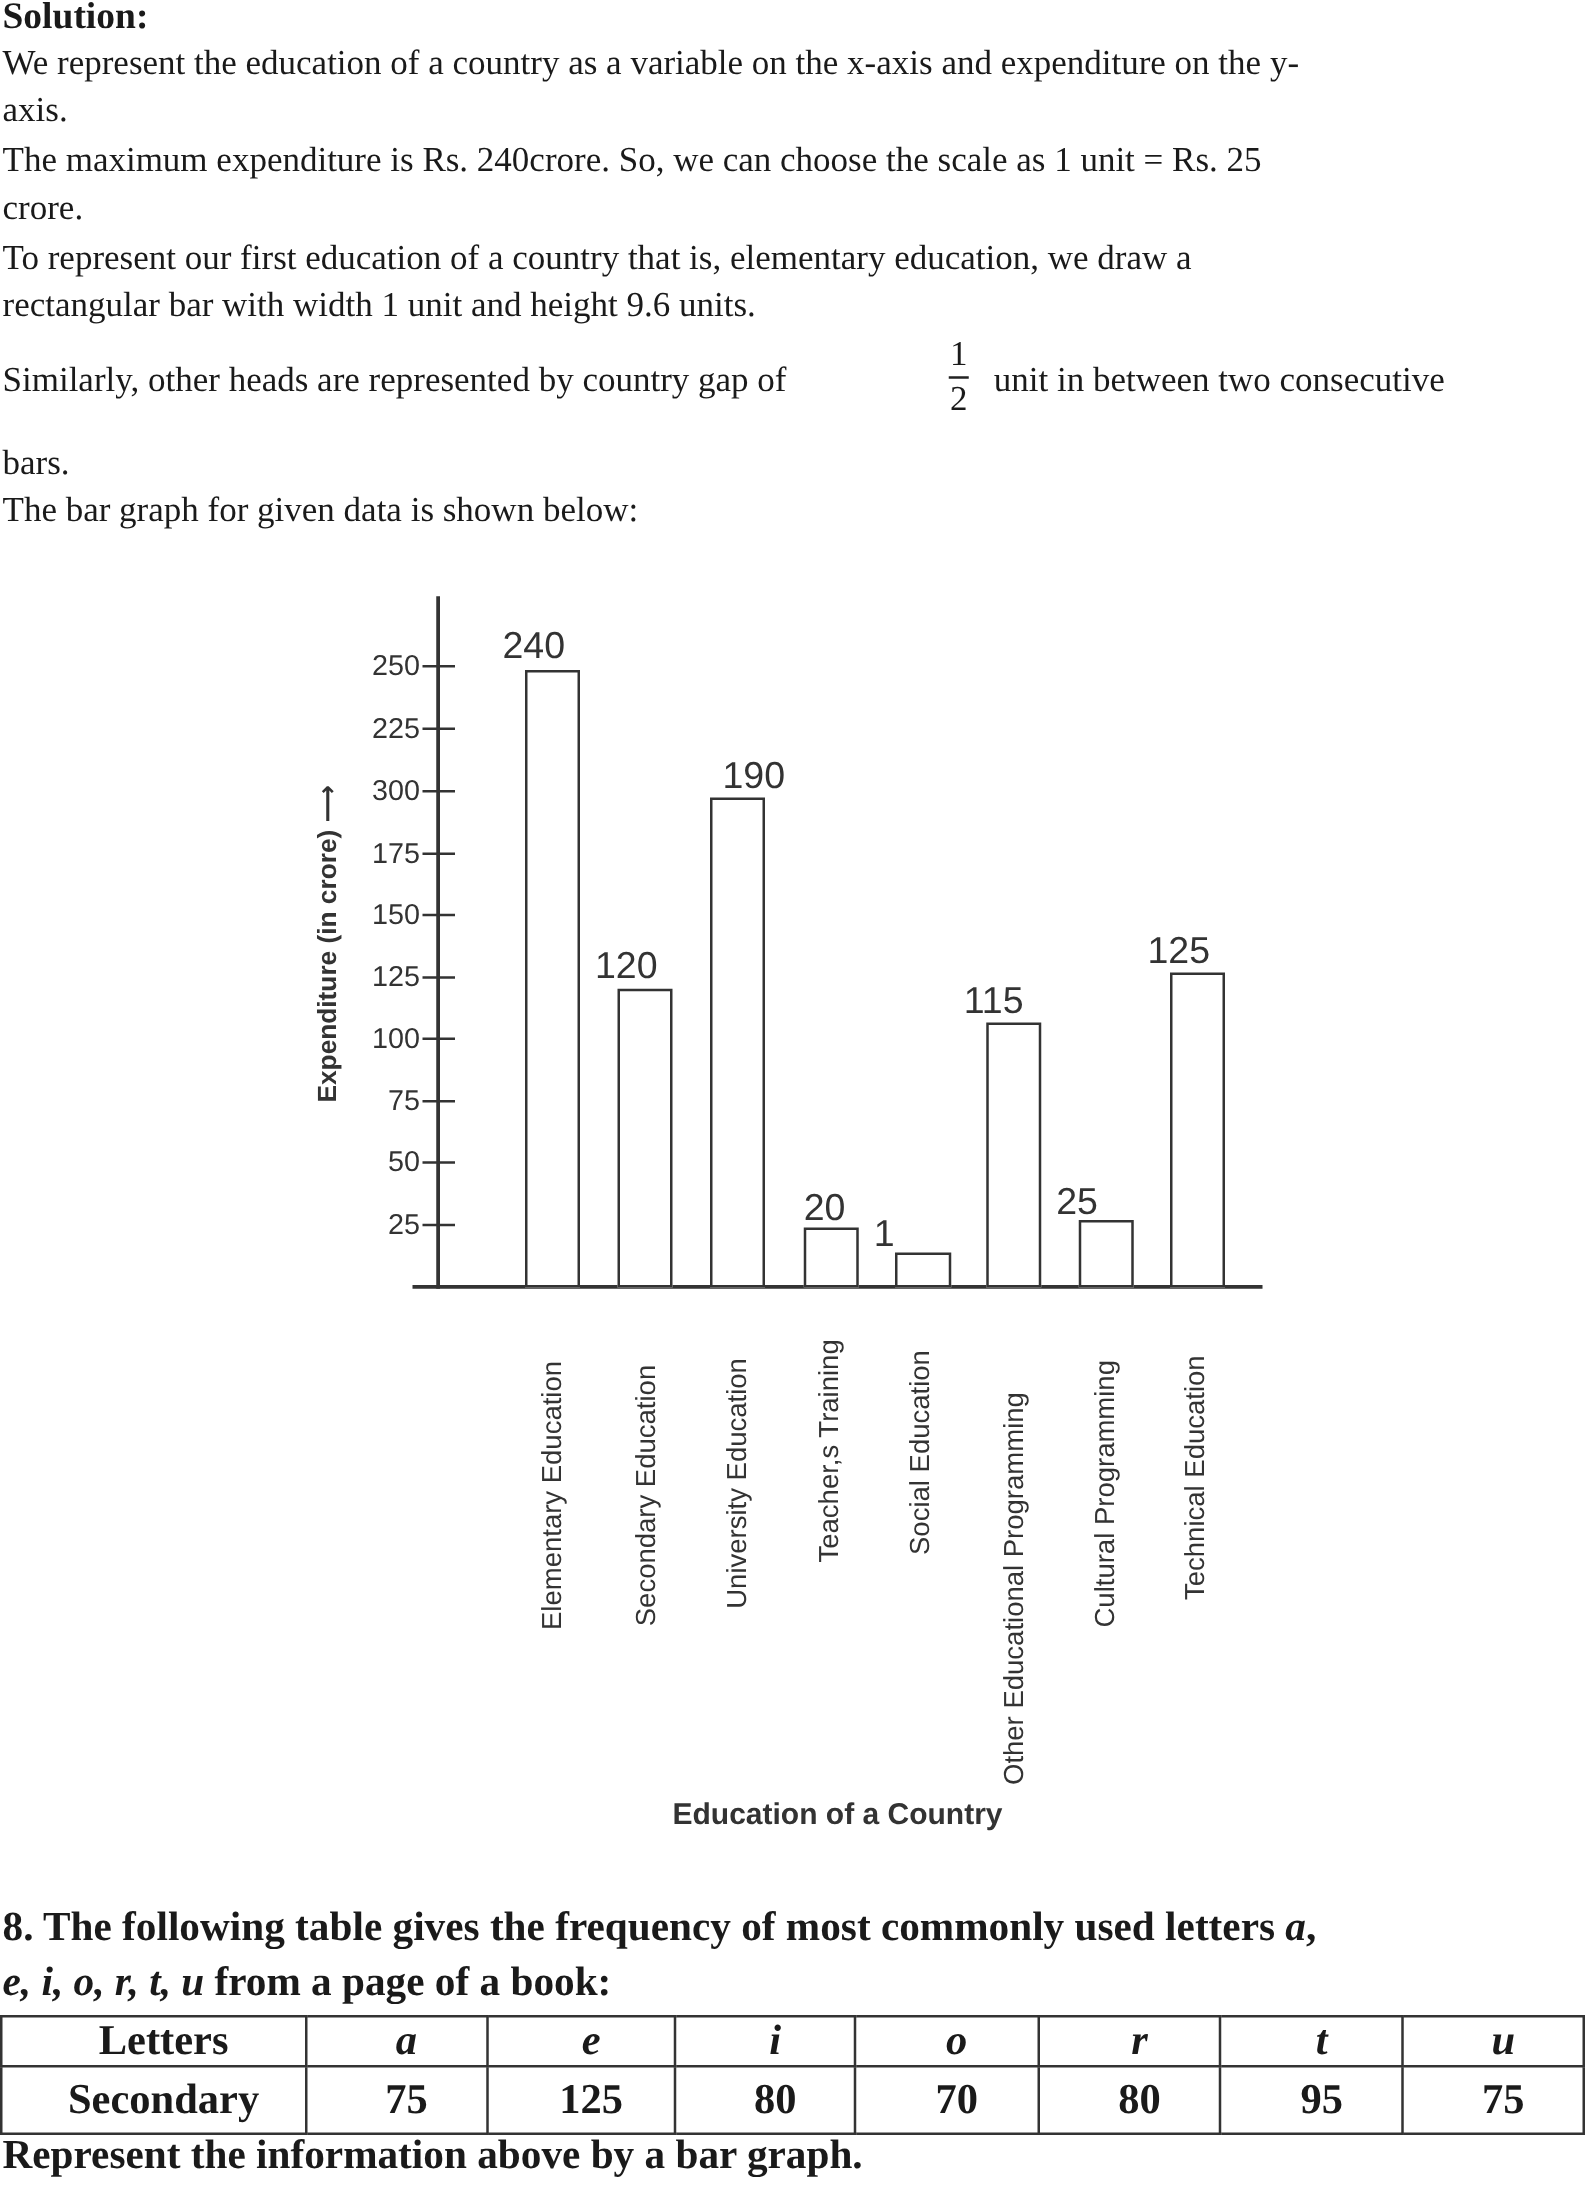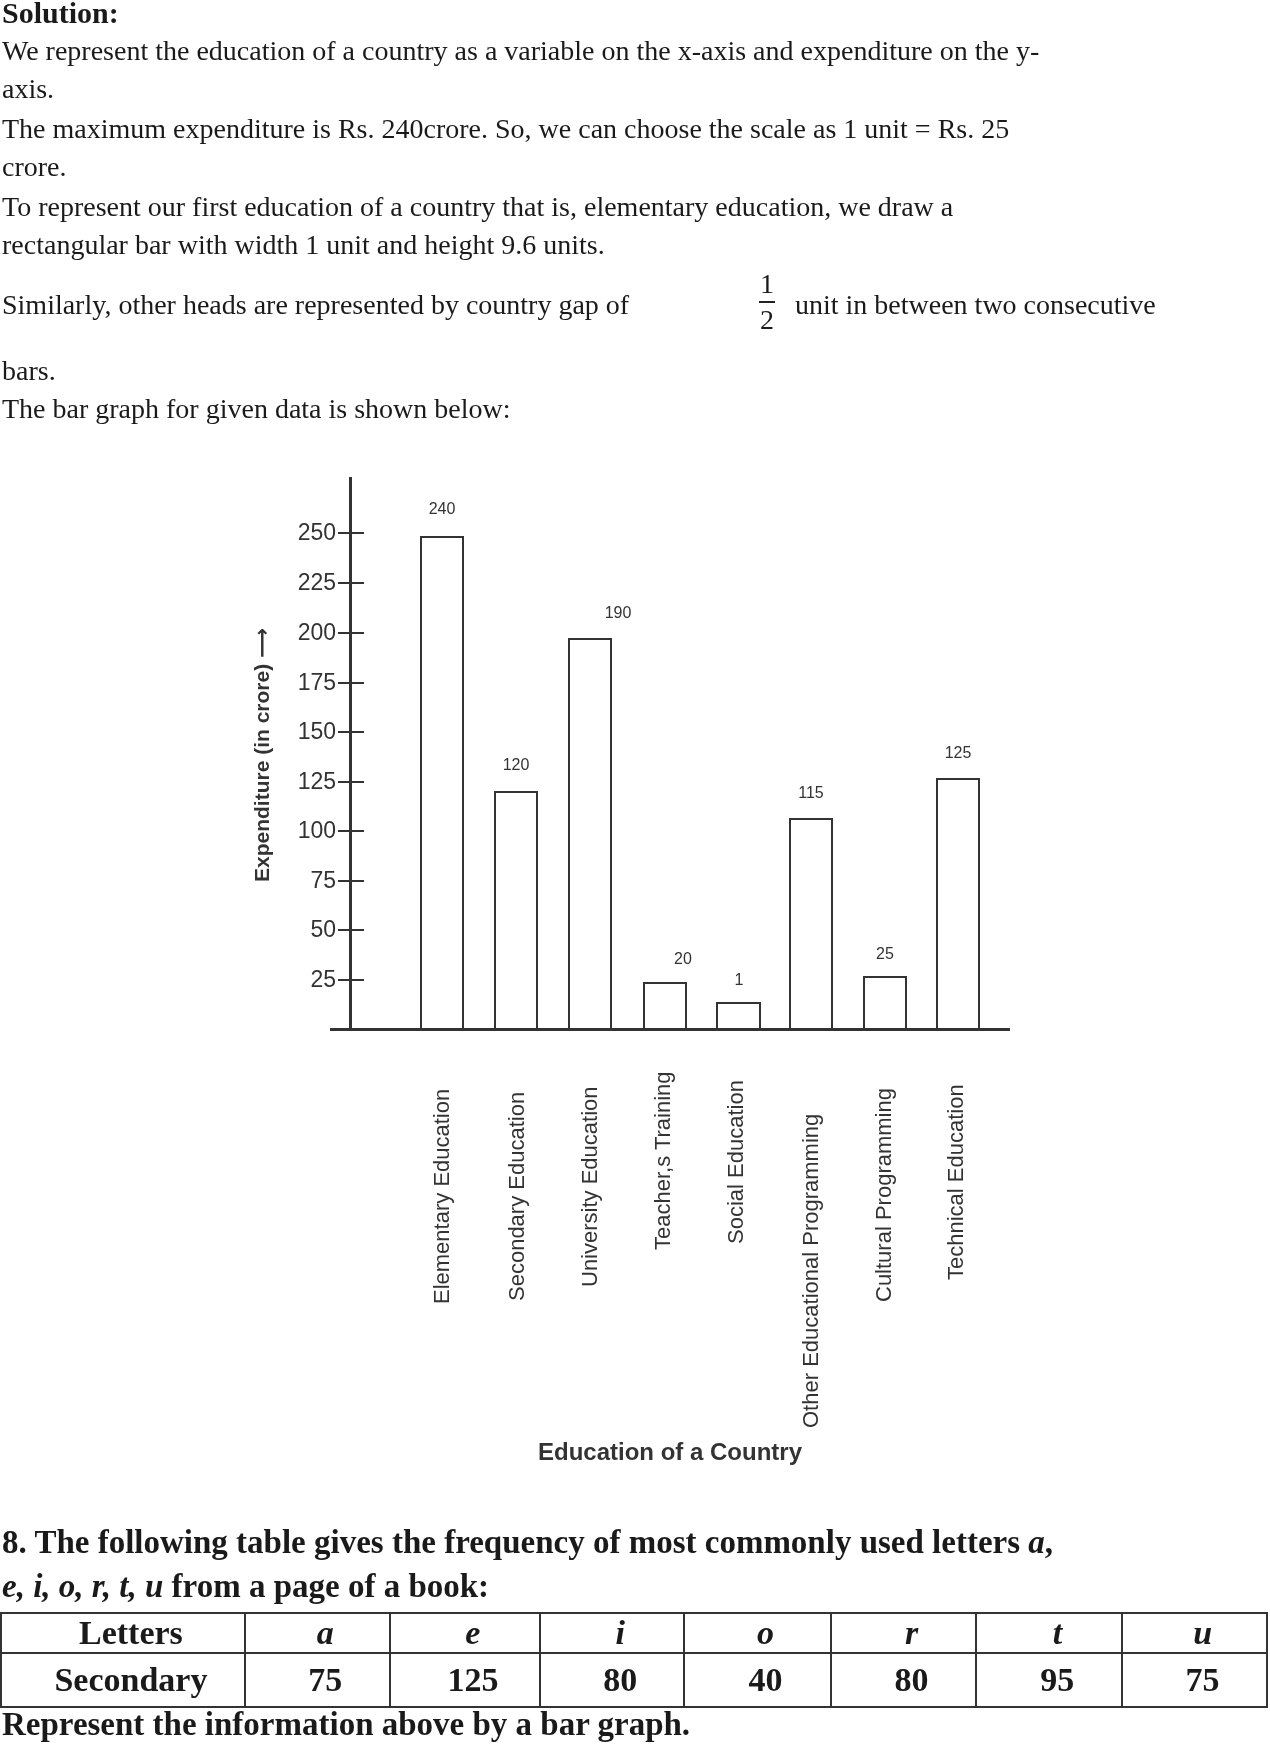--- a/index.html
+++ b/index.html
@@ -16,7 +16,7 @@
   .tick{position:absolute;height:2px;width:26px;background:#333;}
   .ticklbl{position:absolute;font-size:23px;text-align:right;width:60px;}
   .barbox{position:absolute;border:2.5px solid #333;box-sizing:border-box;background:#fff;}
-  .vallbl{position:absolute;font-size:16px;text-align:center;width:80px;}
+  .vallbl{position:absolute;font-size:30px;width:80px;}
   .xcat{position:absolute;font-size:22px;transform-origin:left top;transform:rotate(-90deg);white-space:nowrap;}
   .ylbl{position:absolute;font-size:21px;font-weight:bold;transform-origin:left top;transform:rotate(-90deg);white-space:nowrap;}
   .xtitle{position:absolute;font-size:24px;font-weight:bold;}

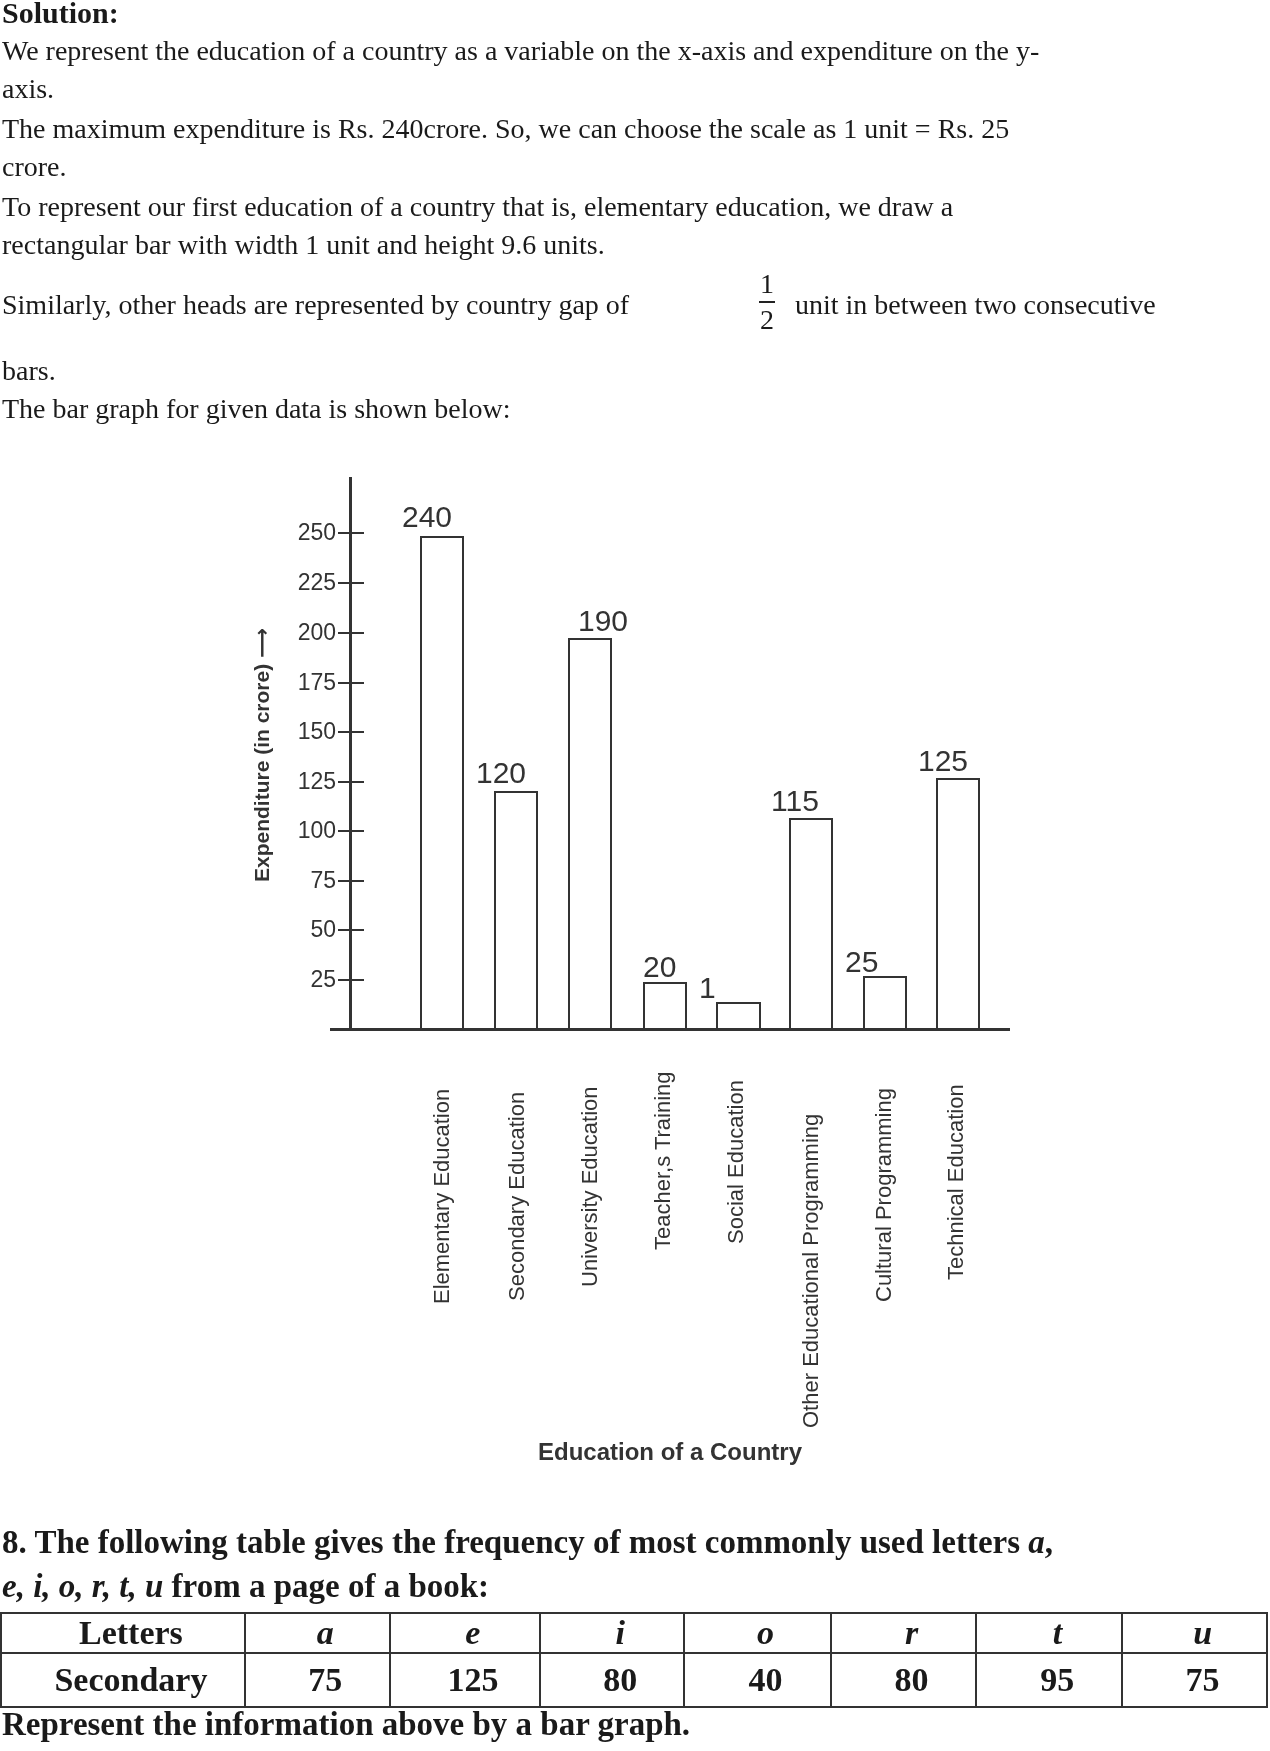--- a/index.html
+++ b/index.html
@@ -60,7 +60,7 @@
     <div class="tick" style="left:338px;top:582px;"></div>
     <div class="ticklbl" style="left:276px;top:569px;">225</div>
     <div class="tick" style="left:338px;top:632px;"></div>
-    <div class="ticklbl" style="left:276px;top:619px;">200</div>
+    <div class="ticklbl" style="left:276px;top:619px;">300</div>
     <div class="tick" style="left:338px;top:682px;"></div>
     <div class="ticklbl" style="left:276px;top:669px;">175</div>
     <div class="tick" style="left:338px;top:731px;"></div>

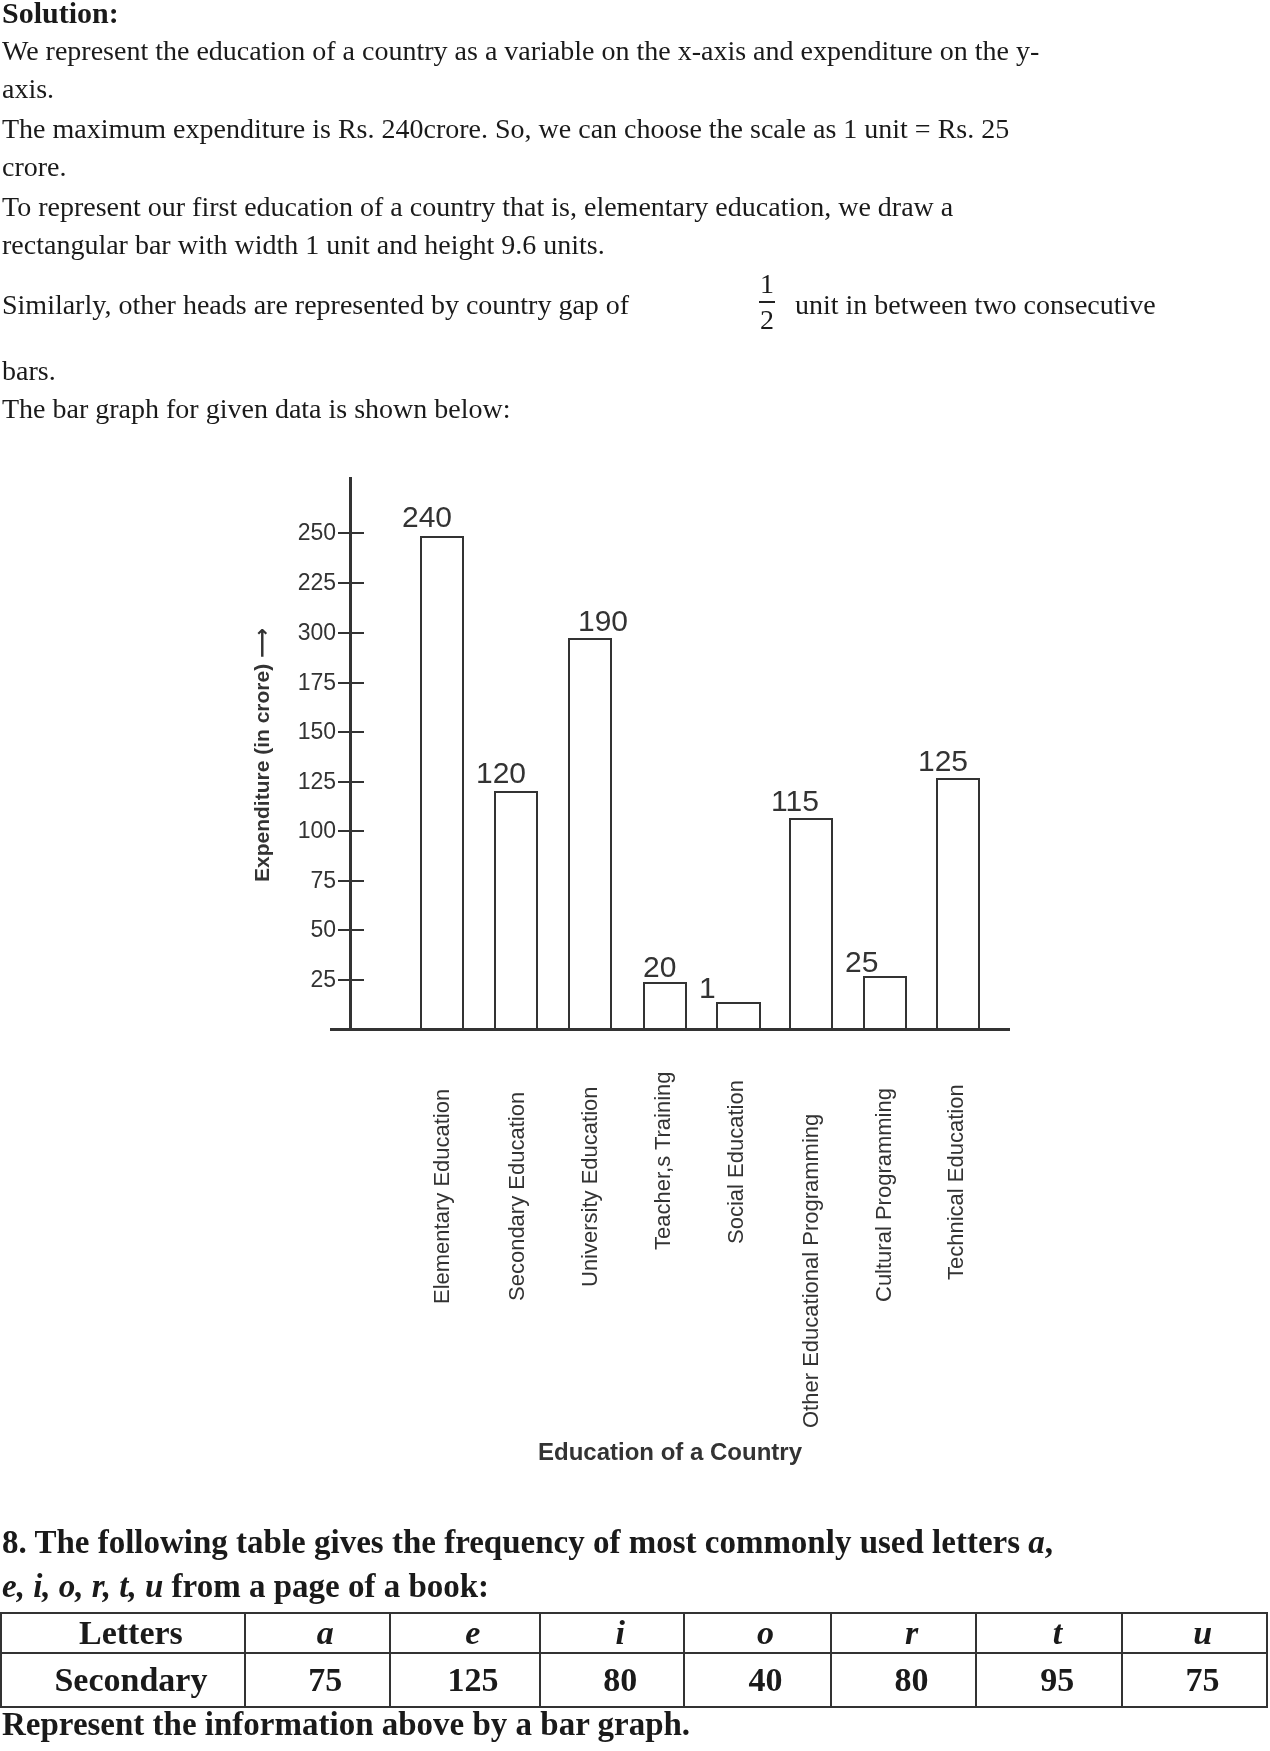--- a/index.html
+++ b/index.html
@@ -147,7 +147,7 @@
     <td>75</td>
     <td>125</td>
     <td>80</td>
-    <td>40</td>
+    <td>70</td>
     <td>80</td>
     <td>95</td>
     <td>75</td>

